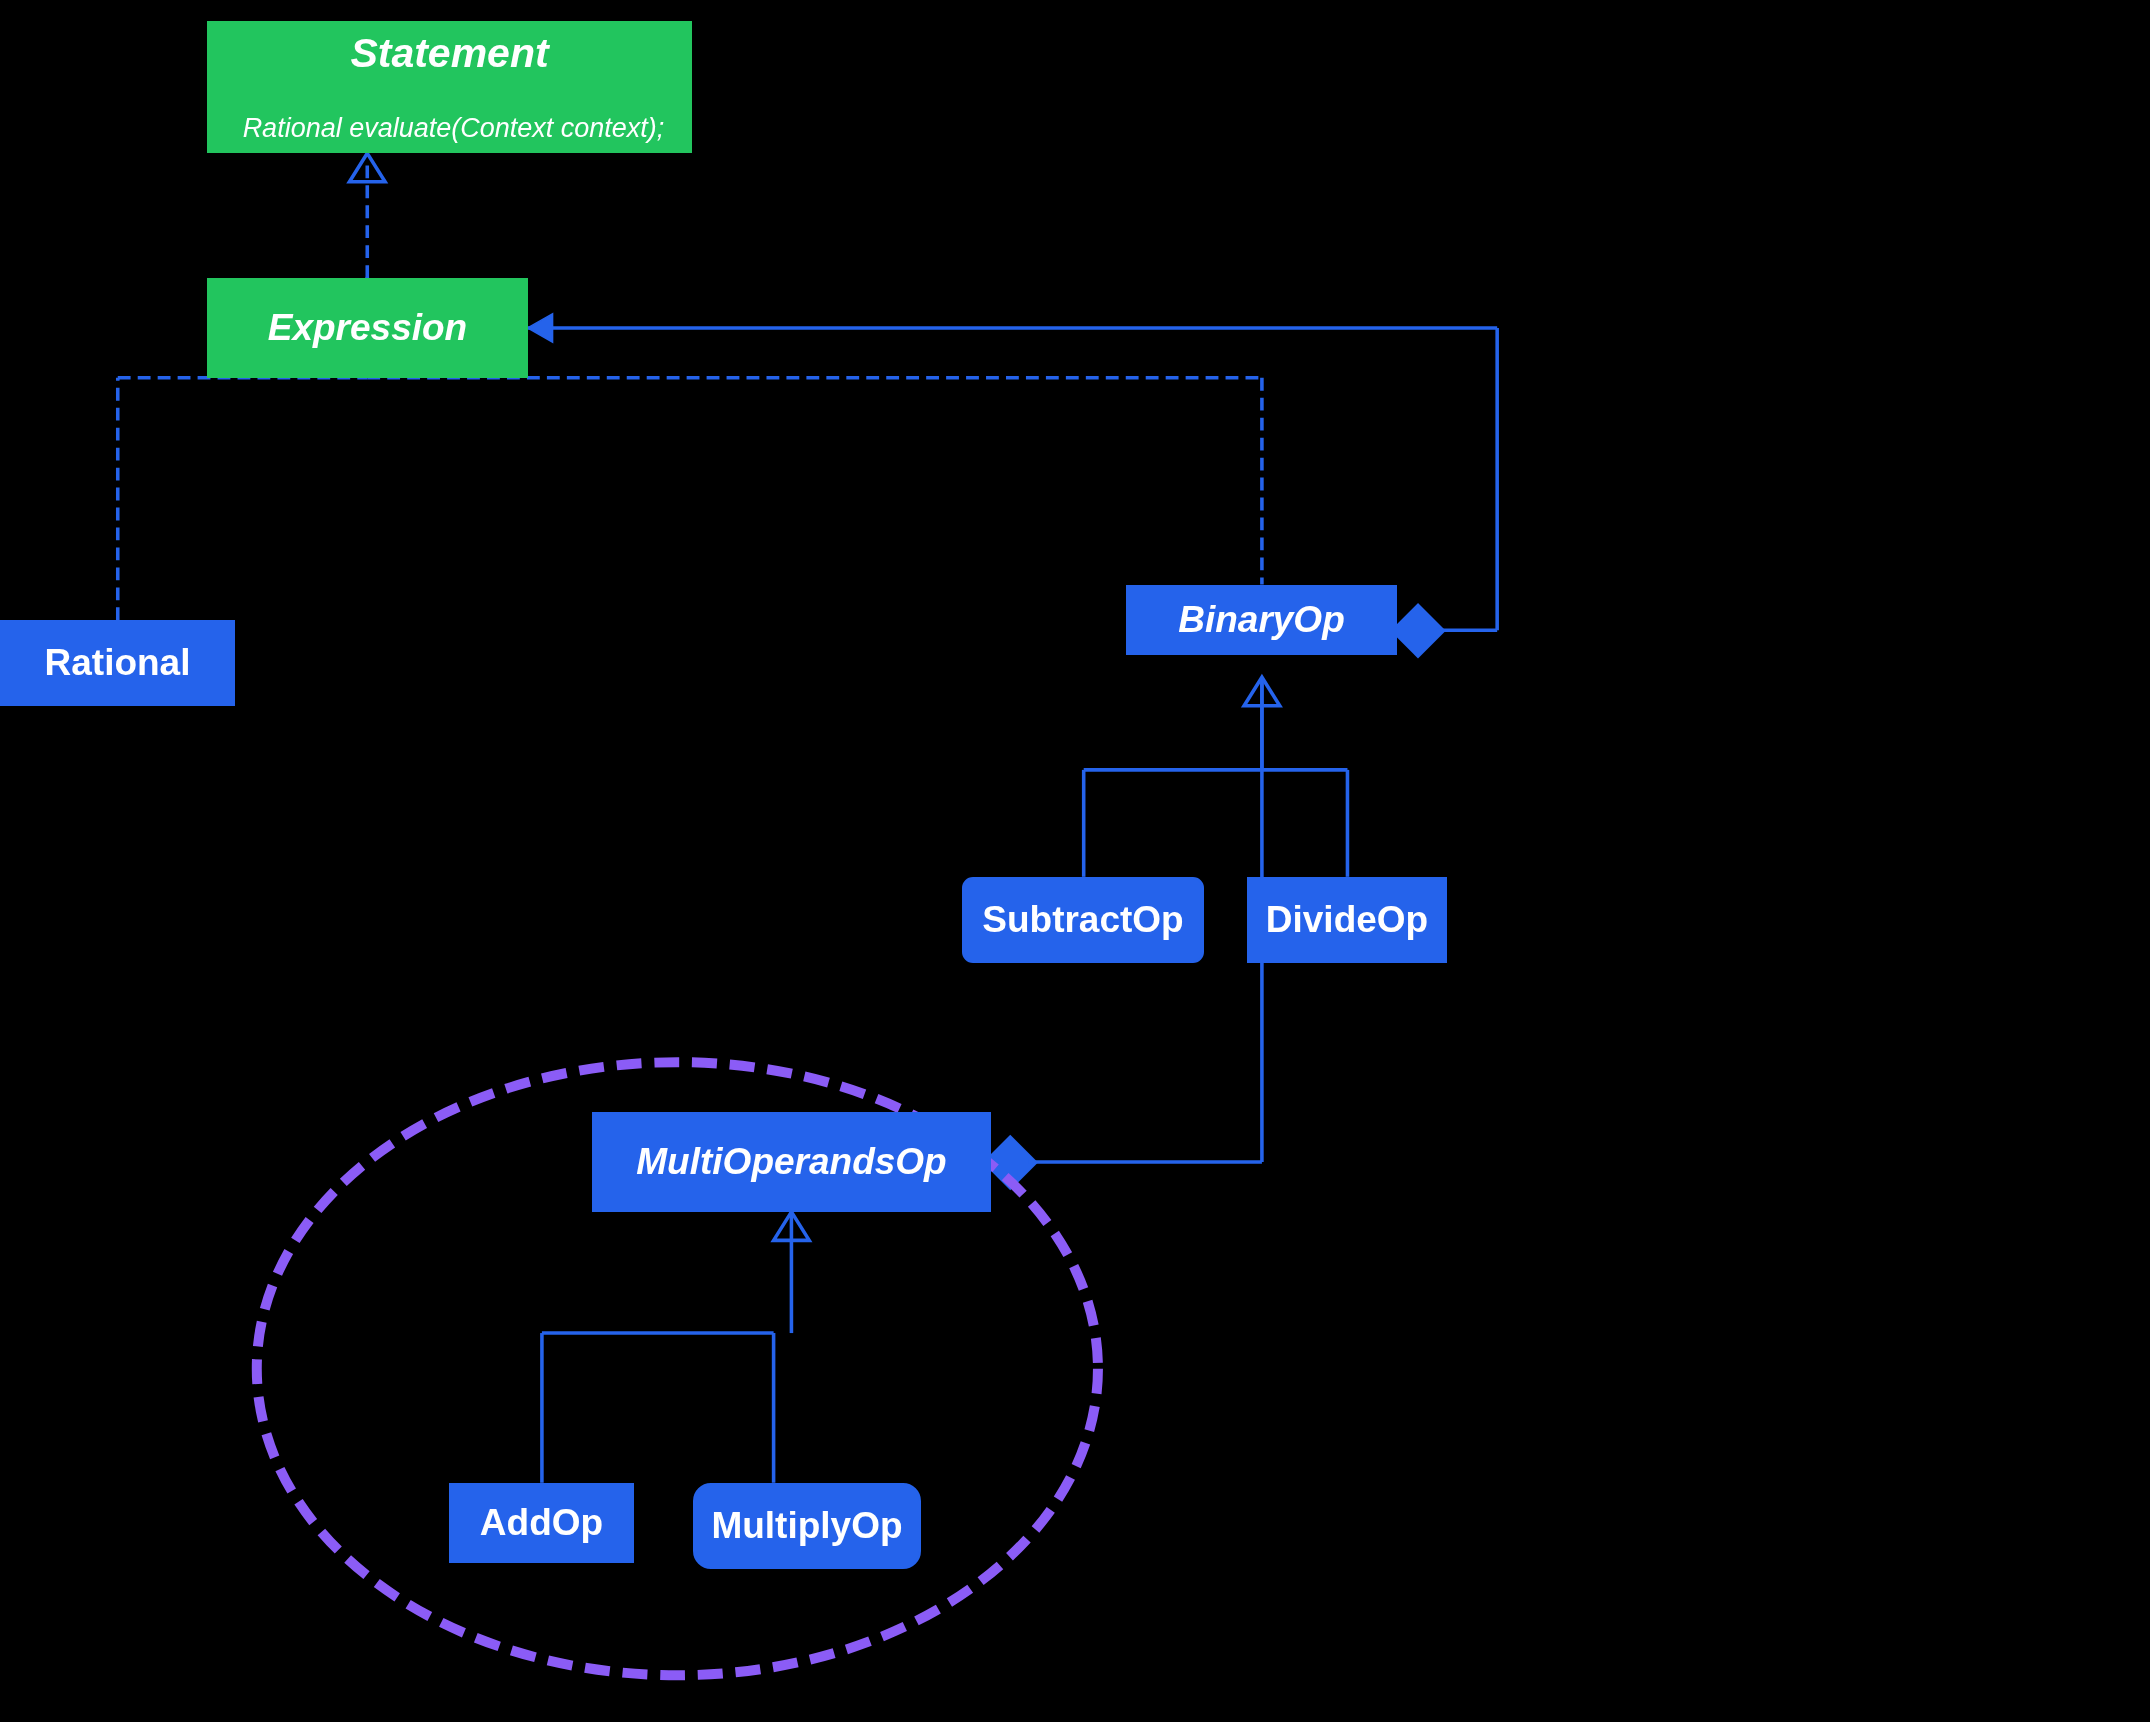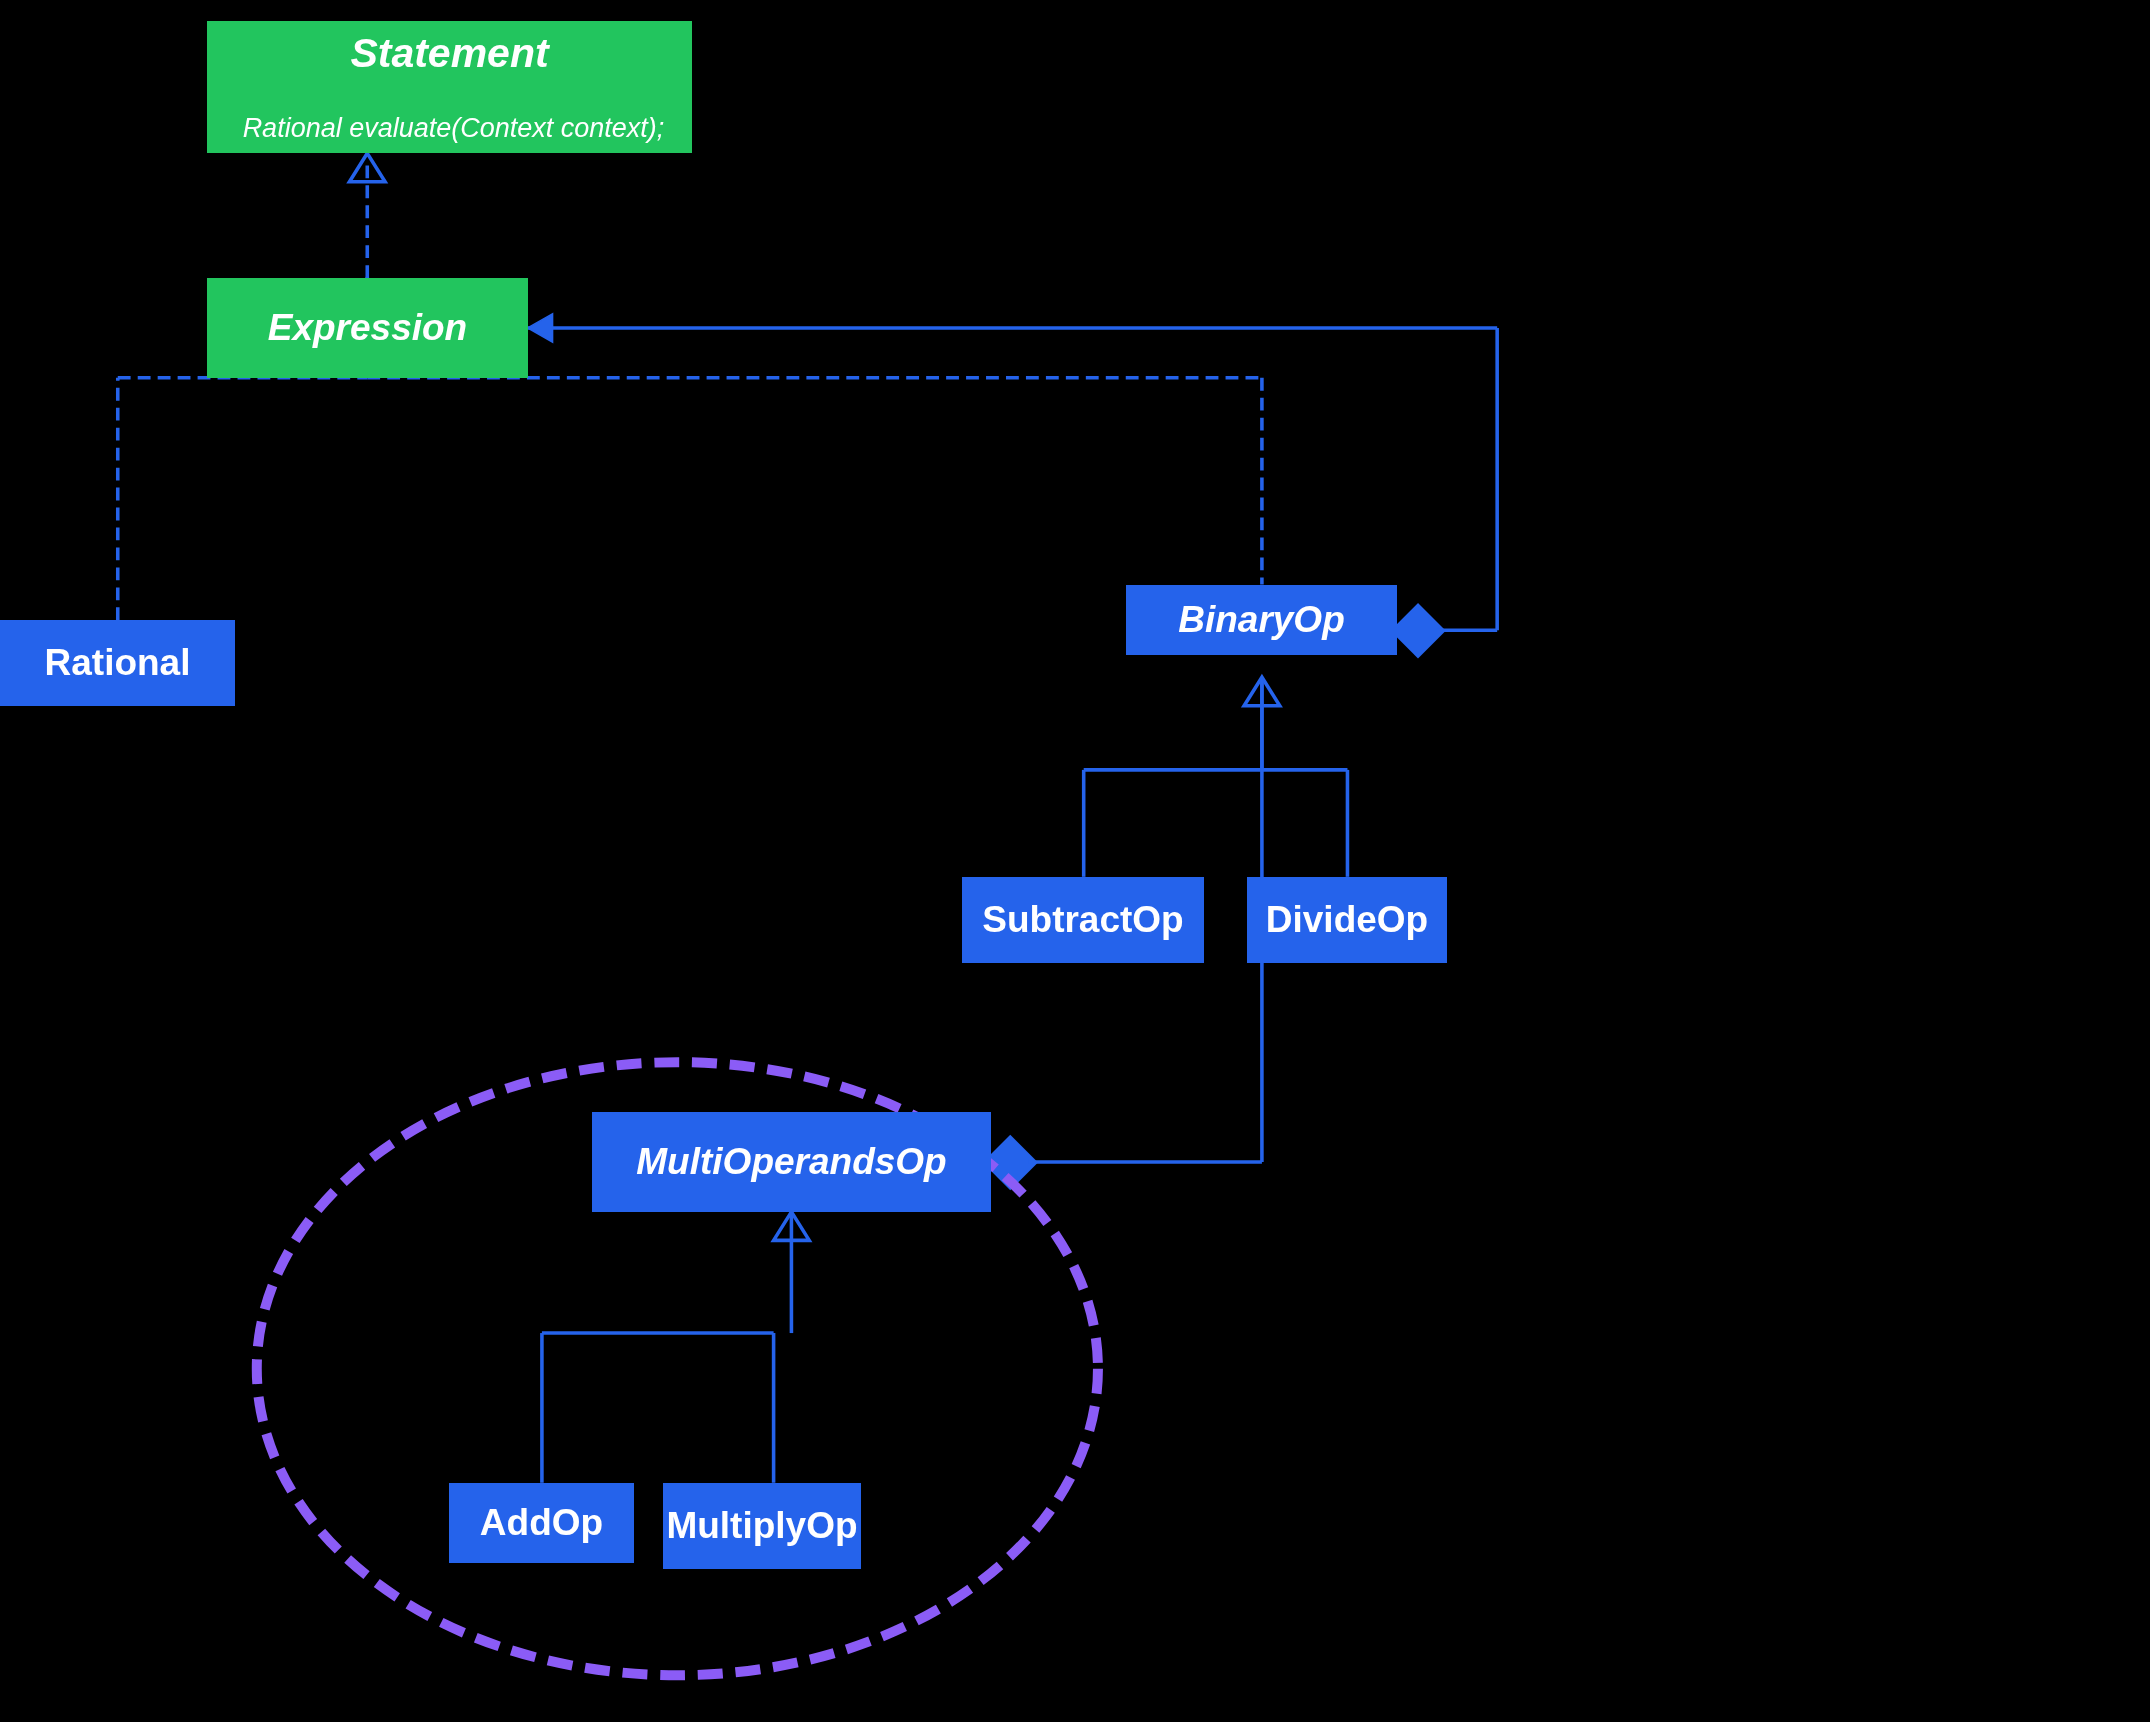--- a/index.html
+++ b/index.html
@@ -99,6 +99,7 @@
       width: 242px;
       height: 86px;
       font-style: normal;
+      border-radius: 11px;
     }
 
     

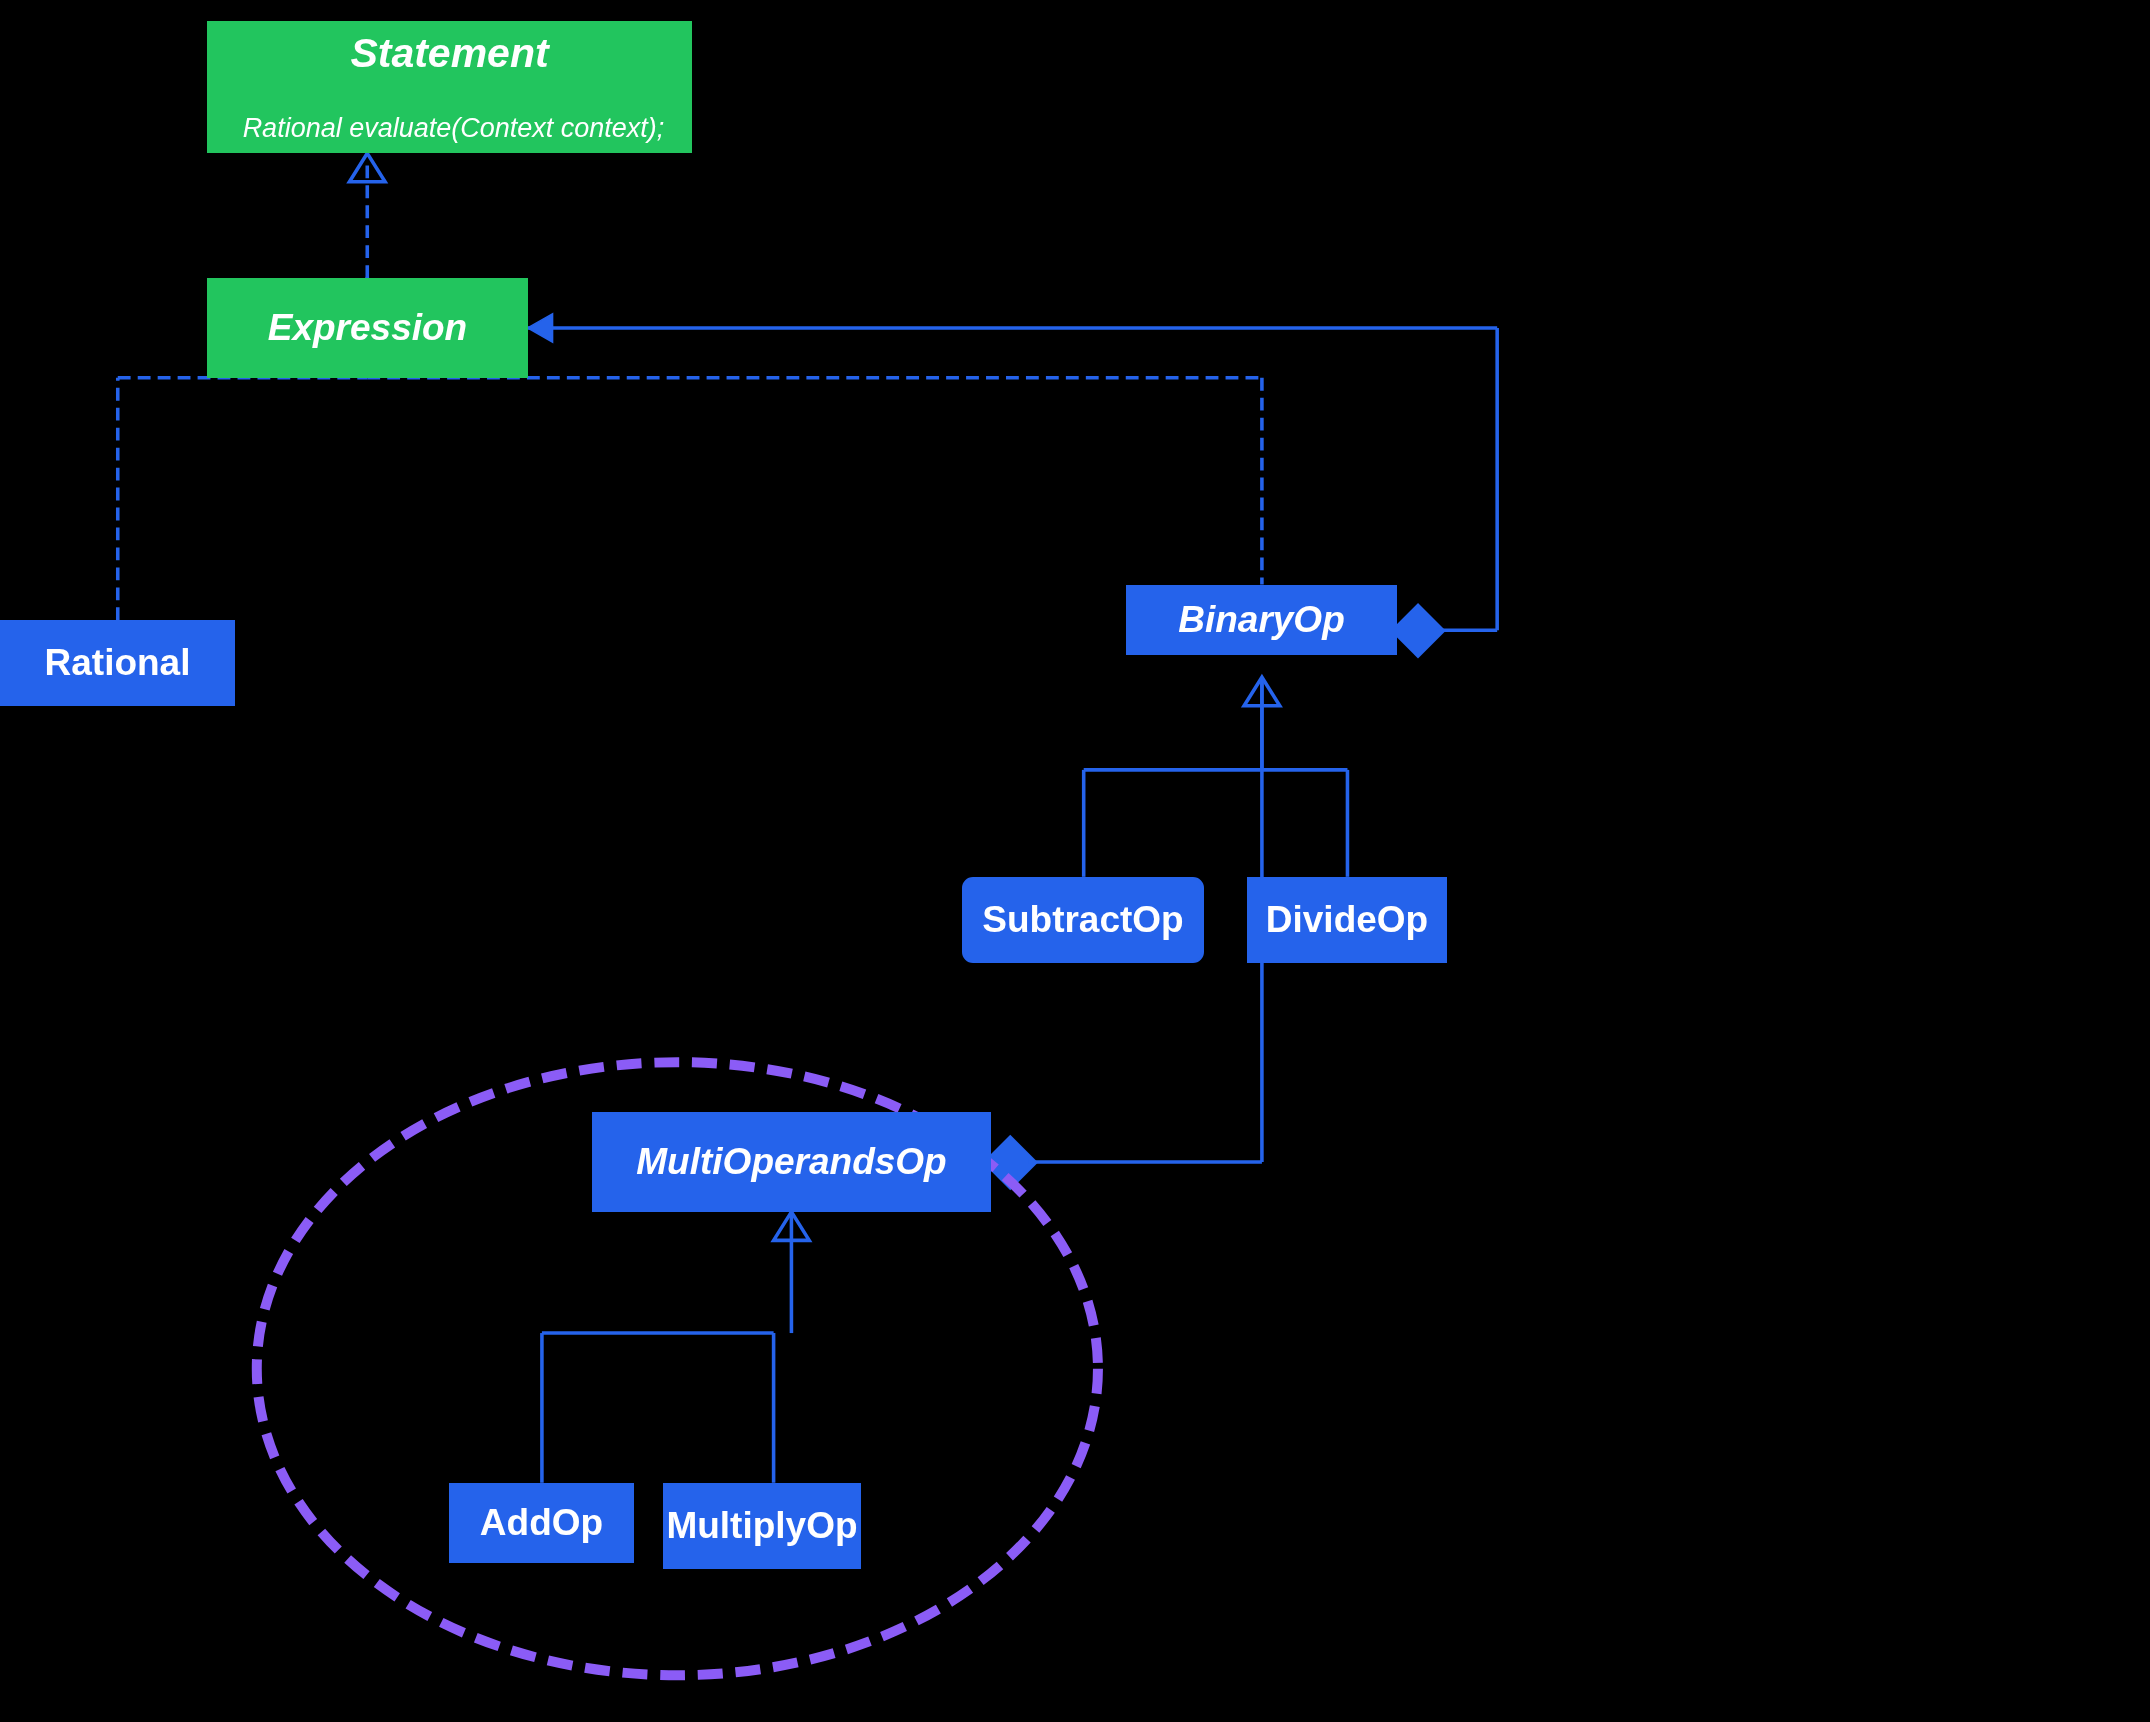--- a/index.html
+++ b/index.html
@@ -130,11 +130,12 @@
 
     
     #box-multiplyop {
-      left: 663px;
+      left: 693px;
       top: 1483px;
-      width: 198px;
-      height: 86px;
-      font-style: normal;
+      width: 228px;
+      height: 86px;
+      font-style: normal;
+      border-radius: 18px;
     }
 
     

